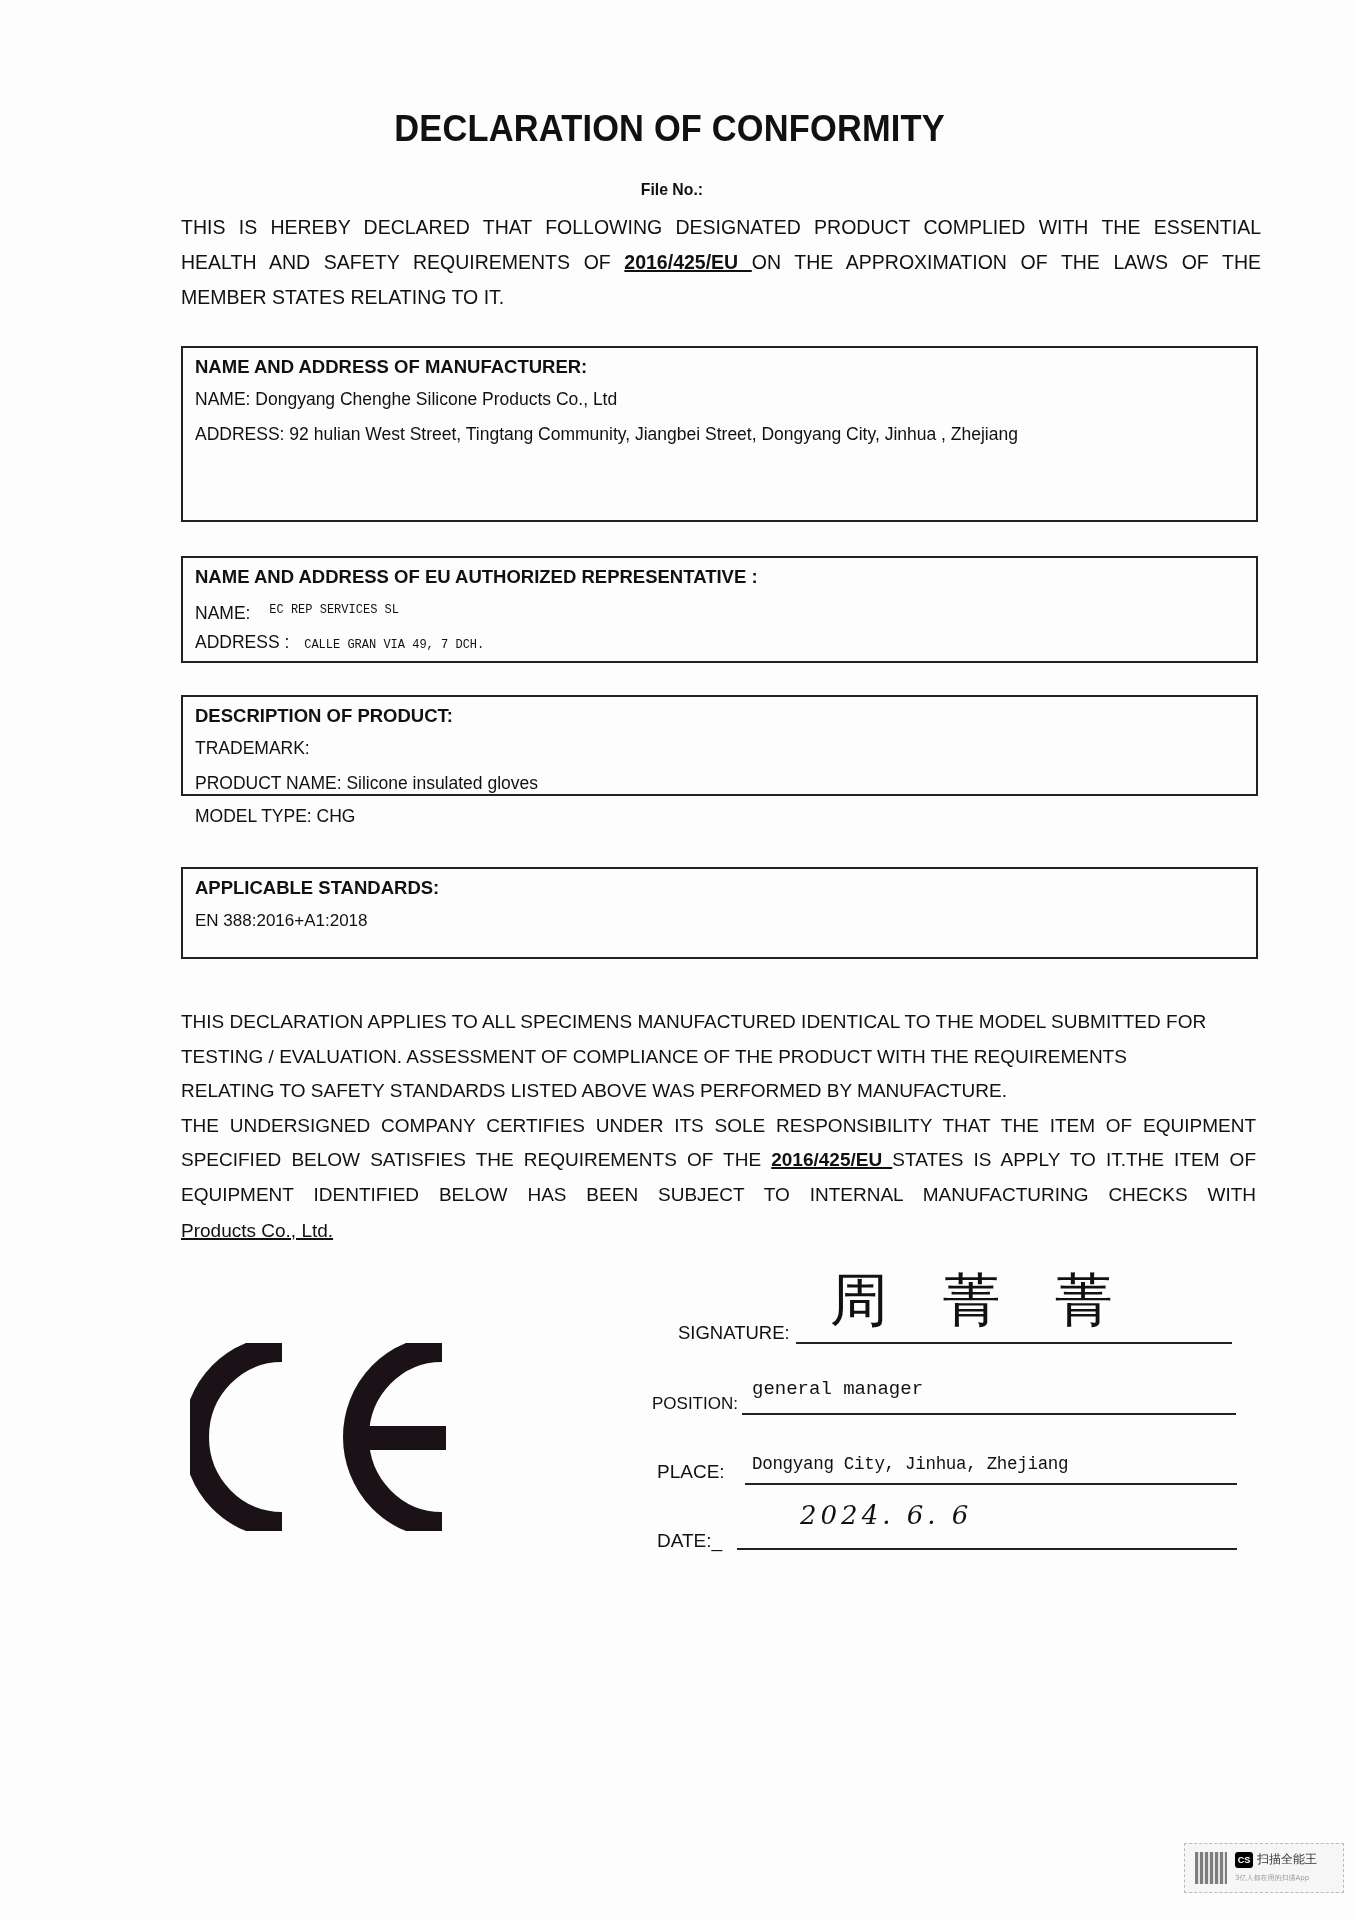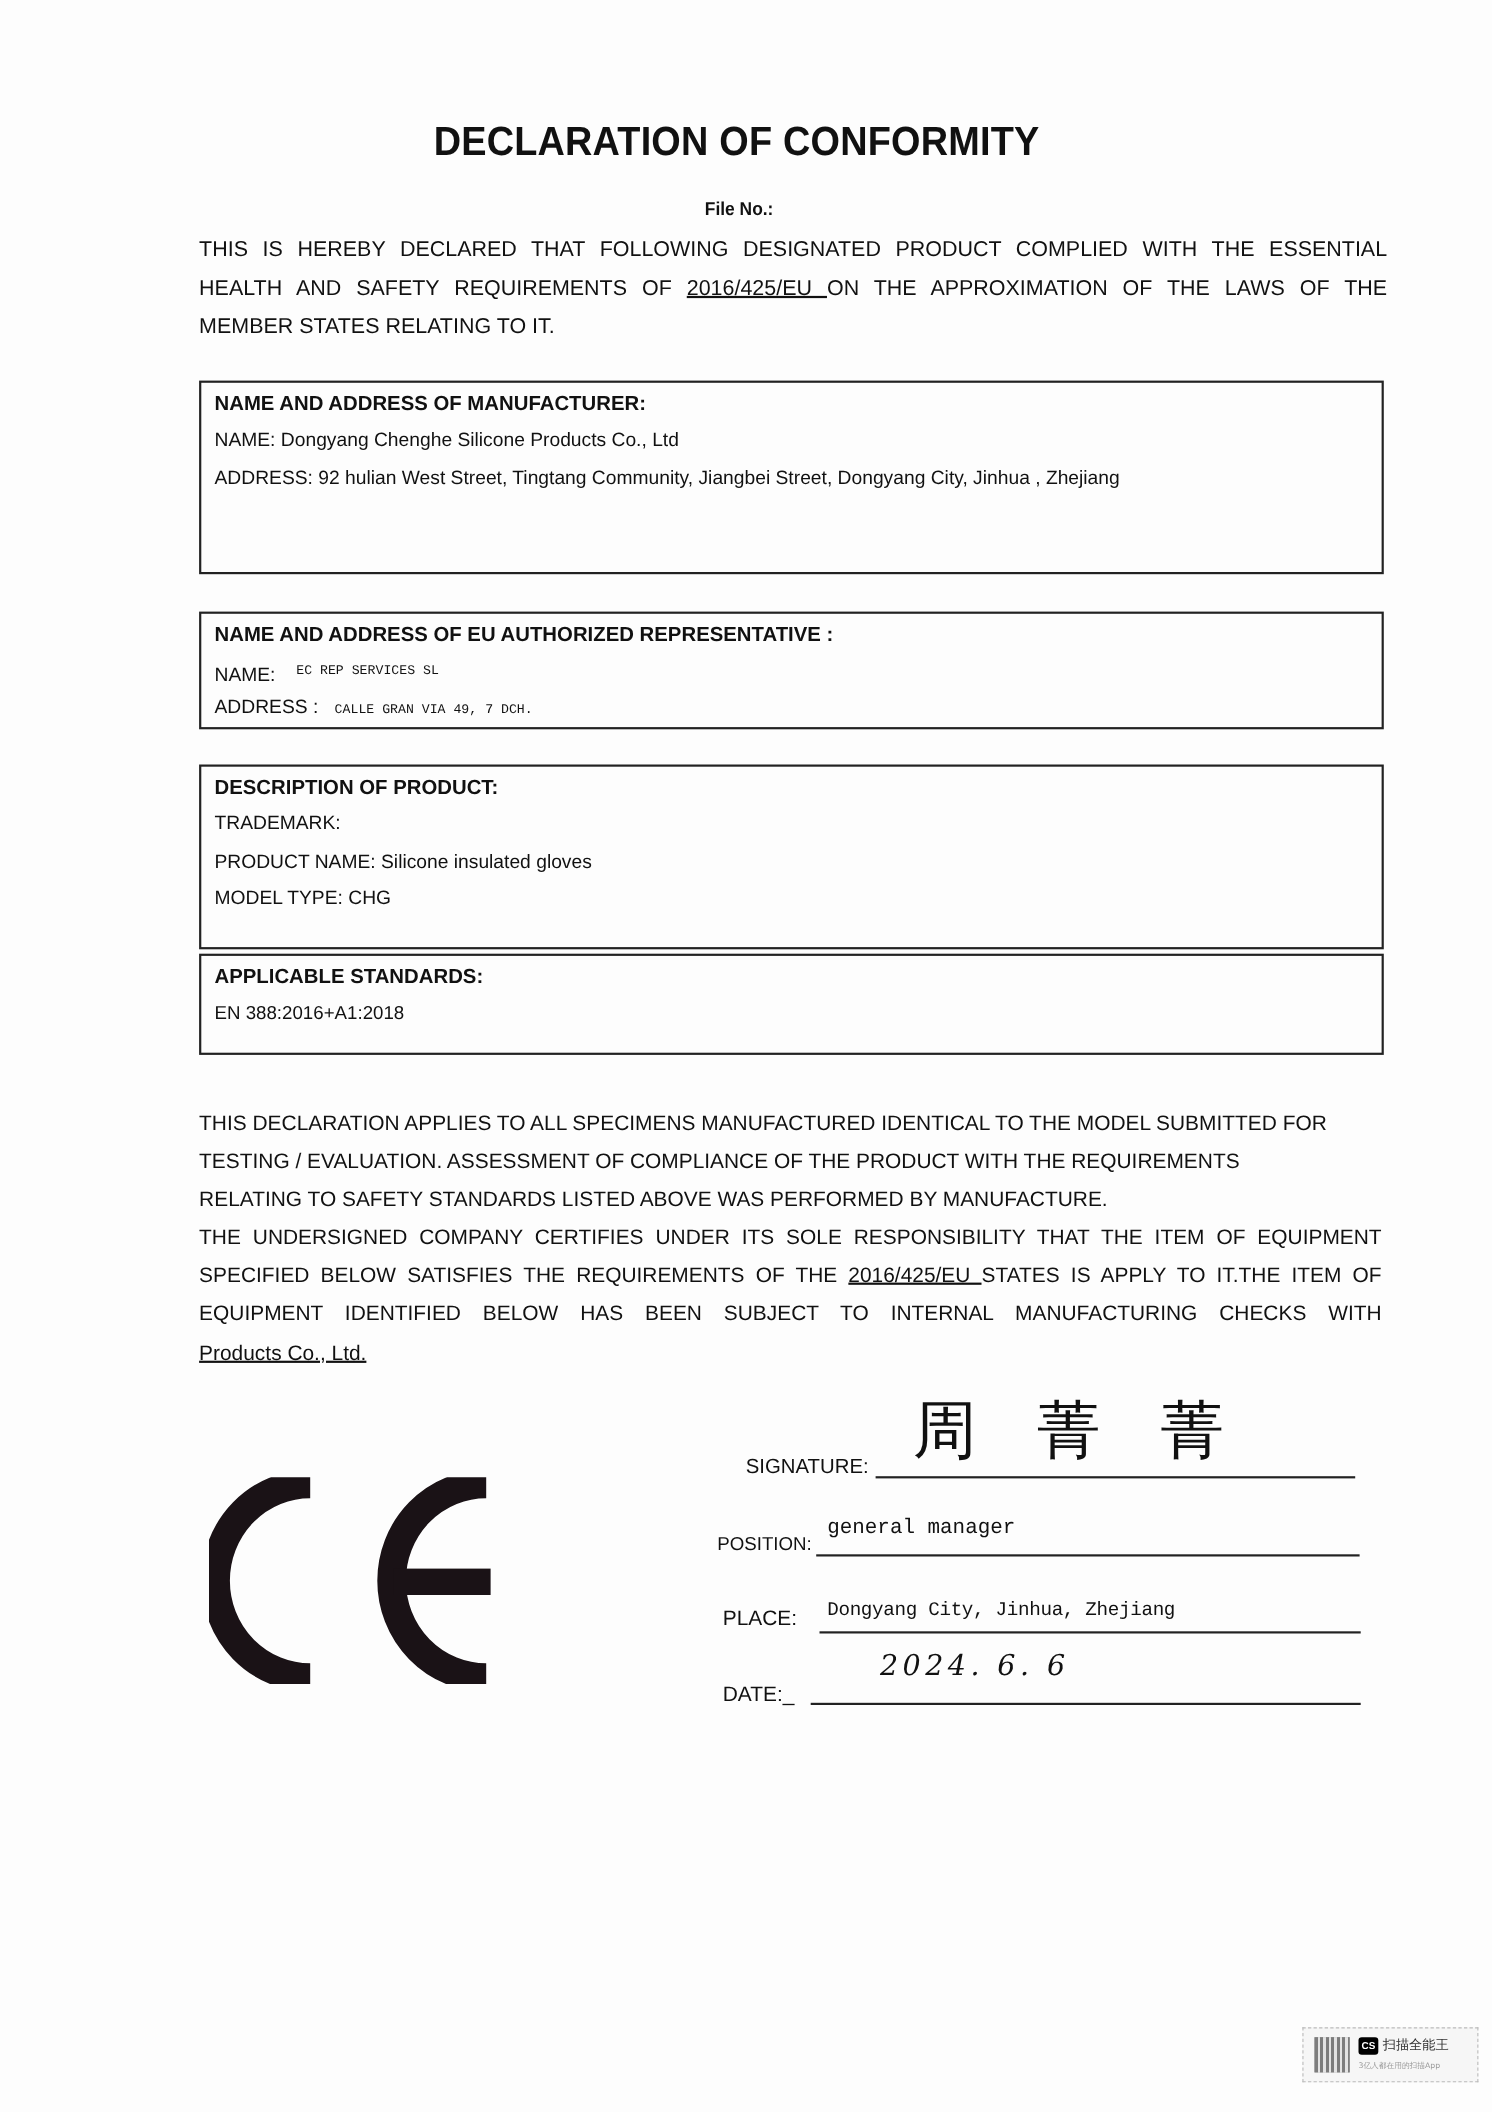--- a/index.html
+++ b/index.html
@@ -26,7 +26,7 @@
     text-align-last: justify;
   }
   .intro .last { text-align-last: left; }
-  .u { text-decoration: underline; text-decoration-thickness: 2px; font-weight: normal; margin-top: 44px; }
+  .u { text-decoration: underline; text-decoration-thickness: 2px; font-weight: bold; margin-top: 44px; }
   .box {
     border: 2px solid #222; left: 181px; width: 1077px;
     box-sizing: border-box; padding: 4px 0 0 12px;

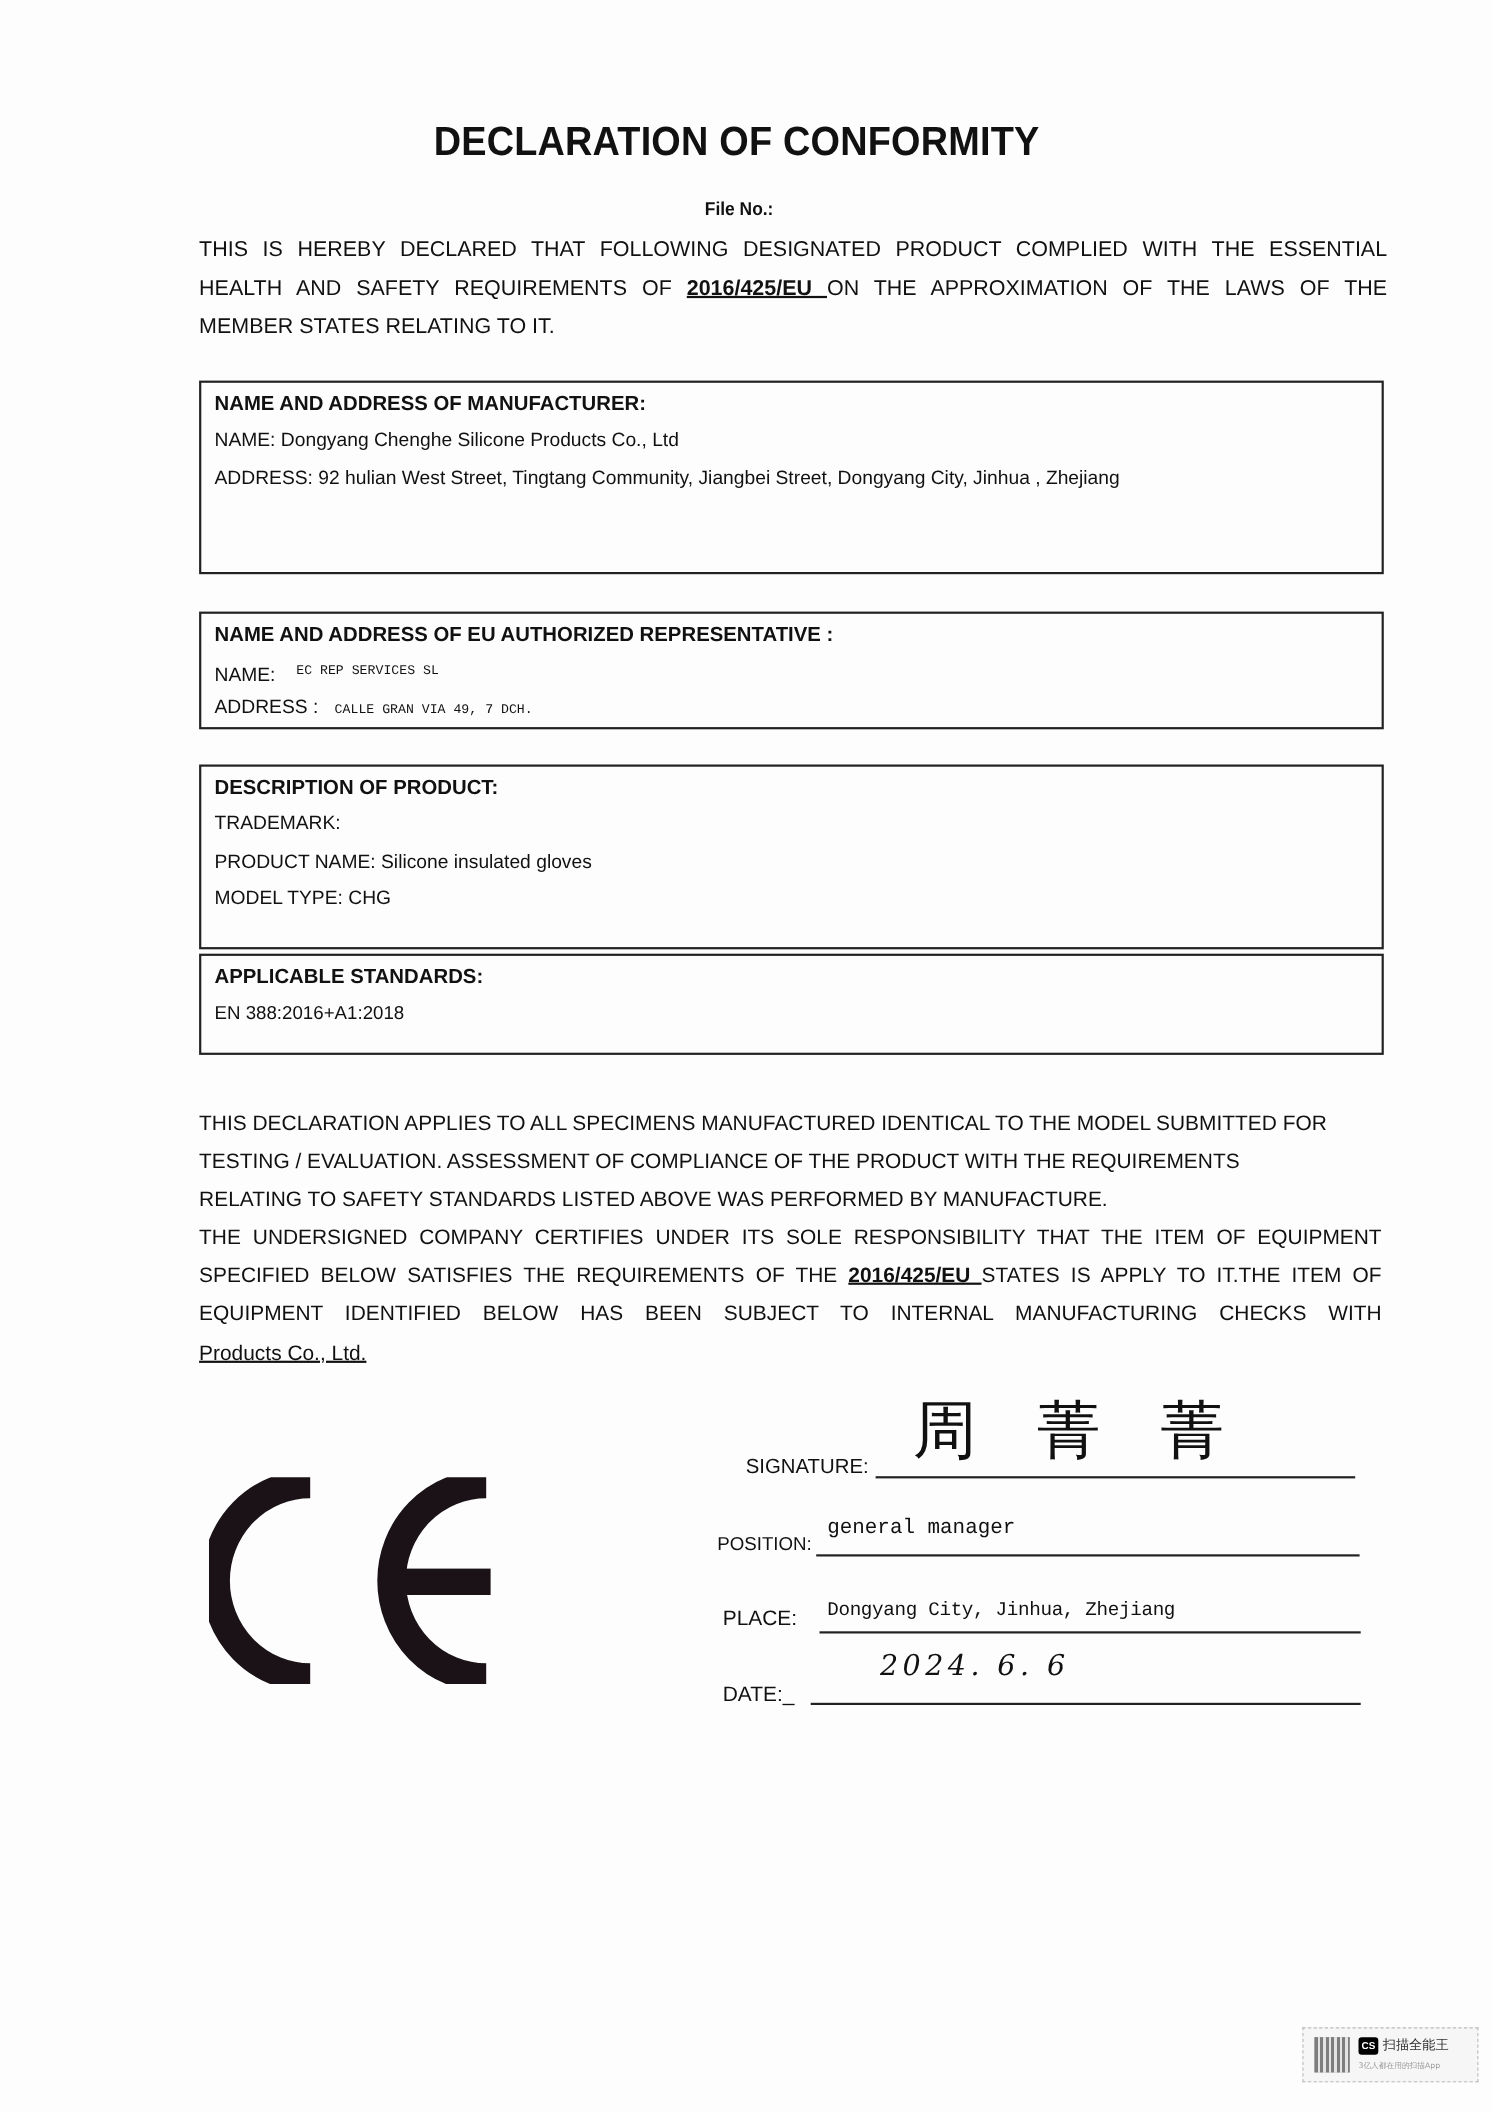--- a/index.html
+++ b/index.html
@@ -94,7 +94,7 @@
   </div>
 </div>
 
-<div class="abs box" style="top:695px;height:168px;">
+<div class="abs box" style="top:695px;height:101px;">
   <div class="hd">DESCRIPTION OF PRODUCT:</div>
   <div class="ln">
     <span>TRADEMARK:</span>

